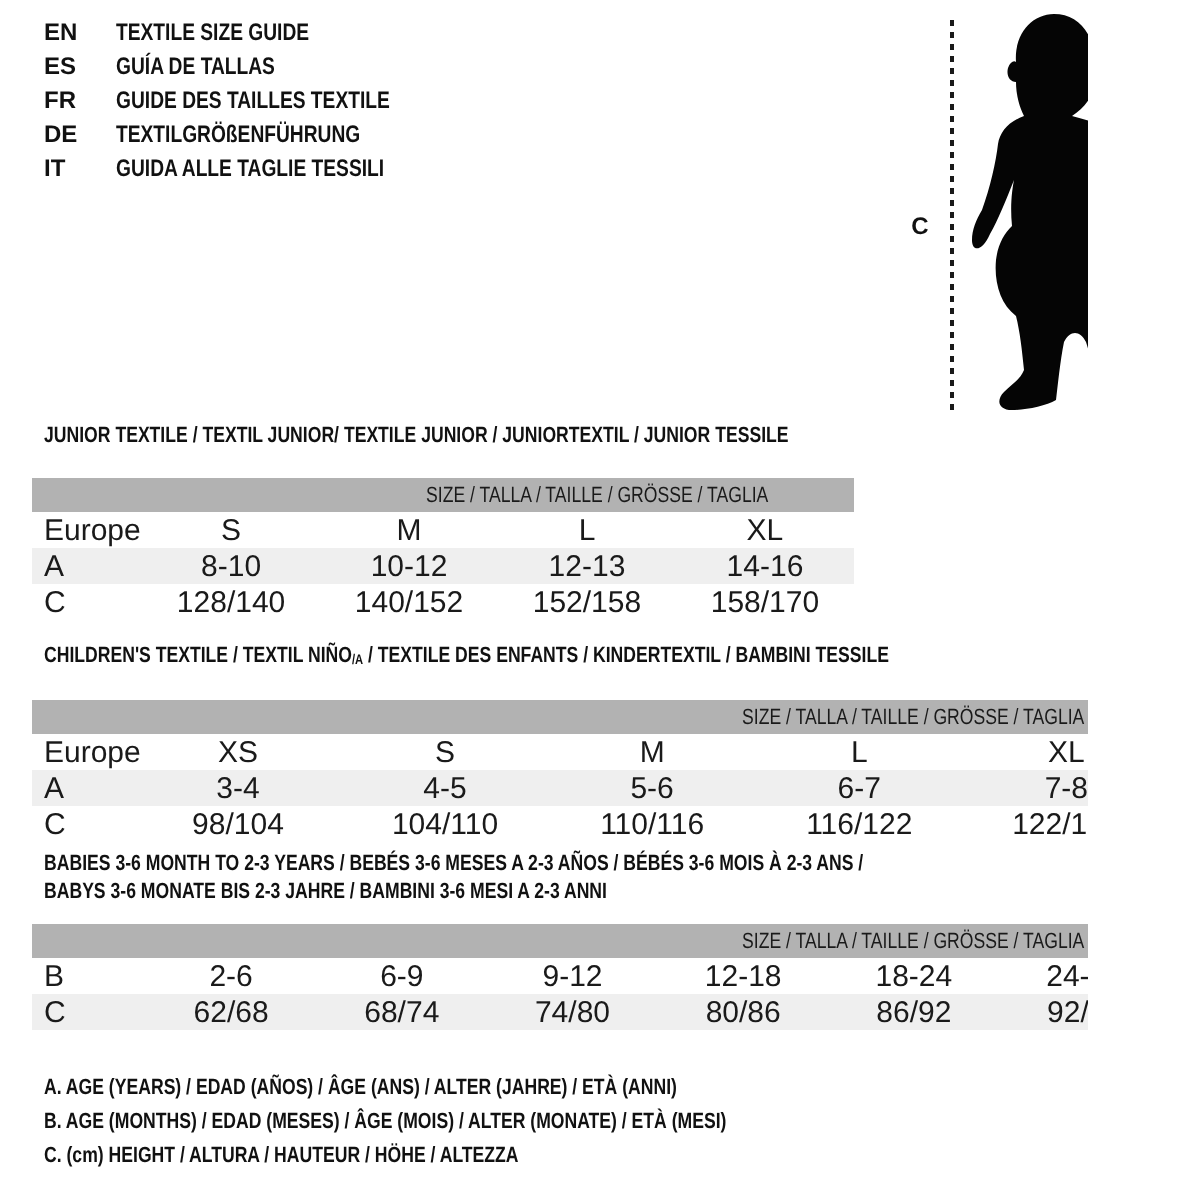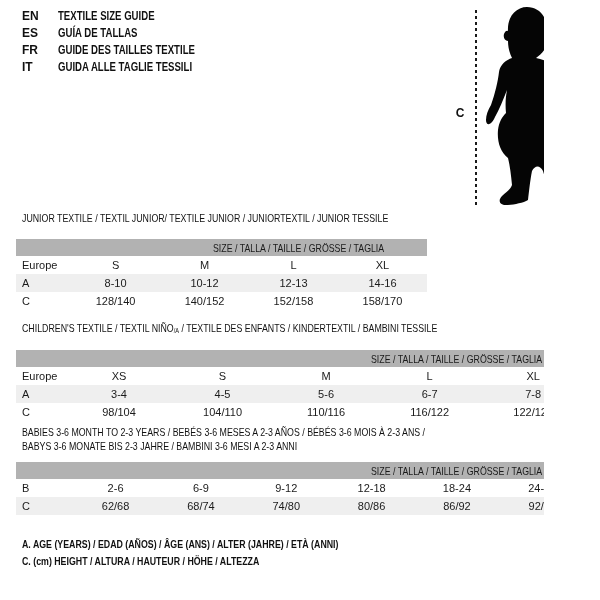--- a/index.html
+++ b/index.html
@@ -68,6 +68,9 @@
     </div>
     <div class="lang-row">
       <span class="lang-code">FR</span><span class="condensed">GUIDE DES TAILLES TEXTILE</span>
+    </div>
+    <div class="lang-row">
+      <span class="lang-code">DE</span><span class="condensed">TEXTILGRÖßENFÜHRUNG</span>
     </div>
     <div class="lang-row">
       <span class="lang-code">IT</span><span class="condensed">GUIDA ALLE TAGLIE TESSILI</span>

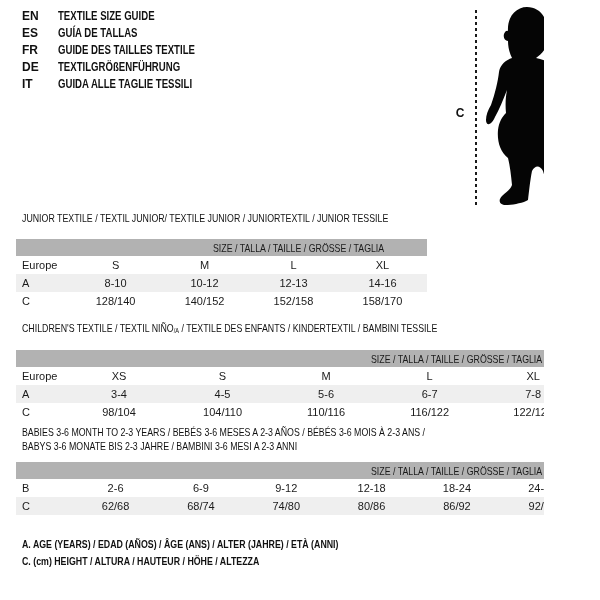--- a/index.html
+++ b/index.html
@@ -33,7 +33,7 @@
   .sec2{top:321px;width:569px;}
   .sec3{top:425px;width:569px;}
   .sec-title{
-    padding-left:6px;font-size:11px;font-weight:normal;line-height:14px;white-space:nowrap;
+    padding-left:6px;font-size:11px;font-weight:bold;line-height:14px;white-space:nowrap;
   }
   .sec1 .table-wrap{margin-top:14px;}
   .sec2 .table-wrap{margin-top:12px;}

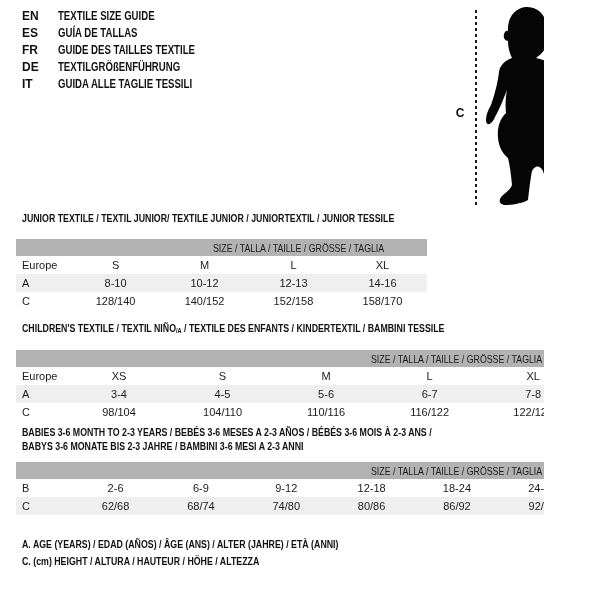--- a/index.html
+++ b/index.html
@@ -44,7 +44,7 @@
     font-size:11px;font-weight:normal;color:#1a1a1a;
   }
   table.size-table td{
-    height:18px;padding:0;font-size:11px;text-align:center;color:#1a1a1a;
+    height:18px;padding:0;font-size:15px;text-align:center;color:#1a1a1a;
     font-weight:normal;white-space:nowrap;
   }
   table.size-table td.lbl{text-align:left;padding-left:6px;}

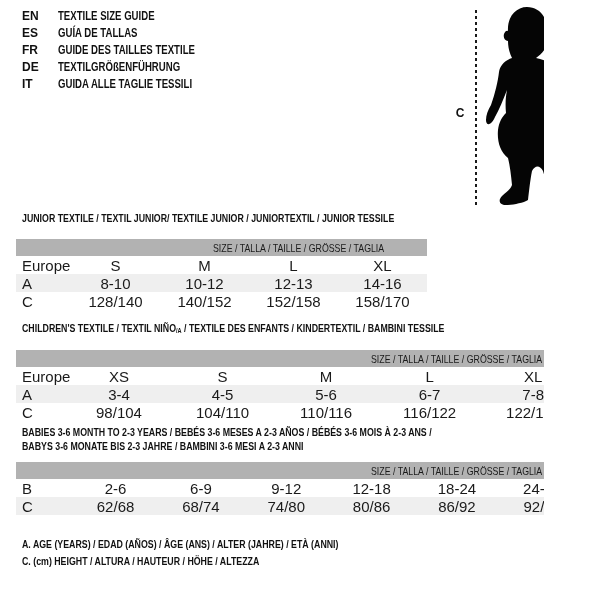--- a/index.html
+++ b/index.html
@@ -257,6 +257,7 @@
 
   <div class="footnotes">
     <div class="footnote"><span class="condensed">A. AGE (YEARS) / EDAD (AÑOS) / ÂGE (ANS) / ALTER (JAHRE) / ETÀ (ANNI)</span></div>
+    <div class="footnote"><span class="condensed">B. AGE (MONTHS) / EDAD (MESES) / ÂGE (MOIS) / ALTER (MONATE) / ETÀ (MESI)</span></div>
     <div class="footnote"><span class="condensed">C. (cm) HEIGHT / ALTURA / HAUTEUR / HÖHE / ALTEZZA</span></div>
   </div>
 

